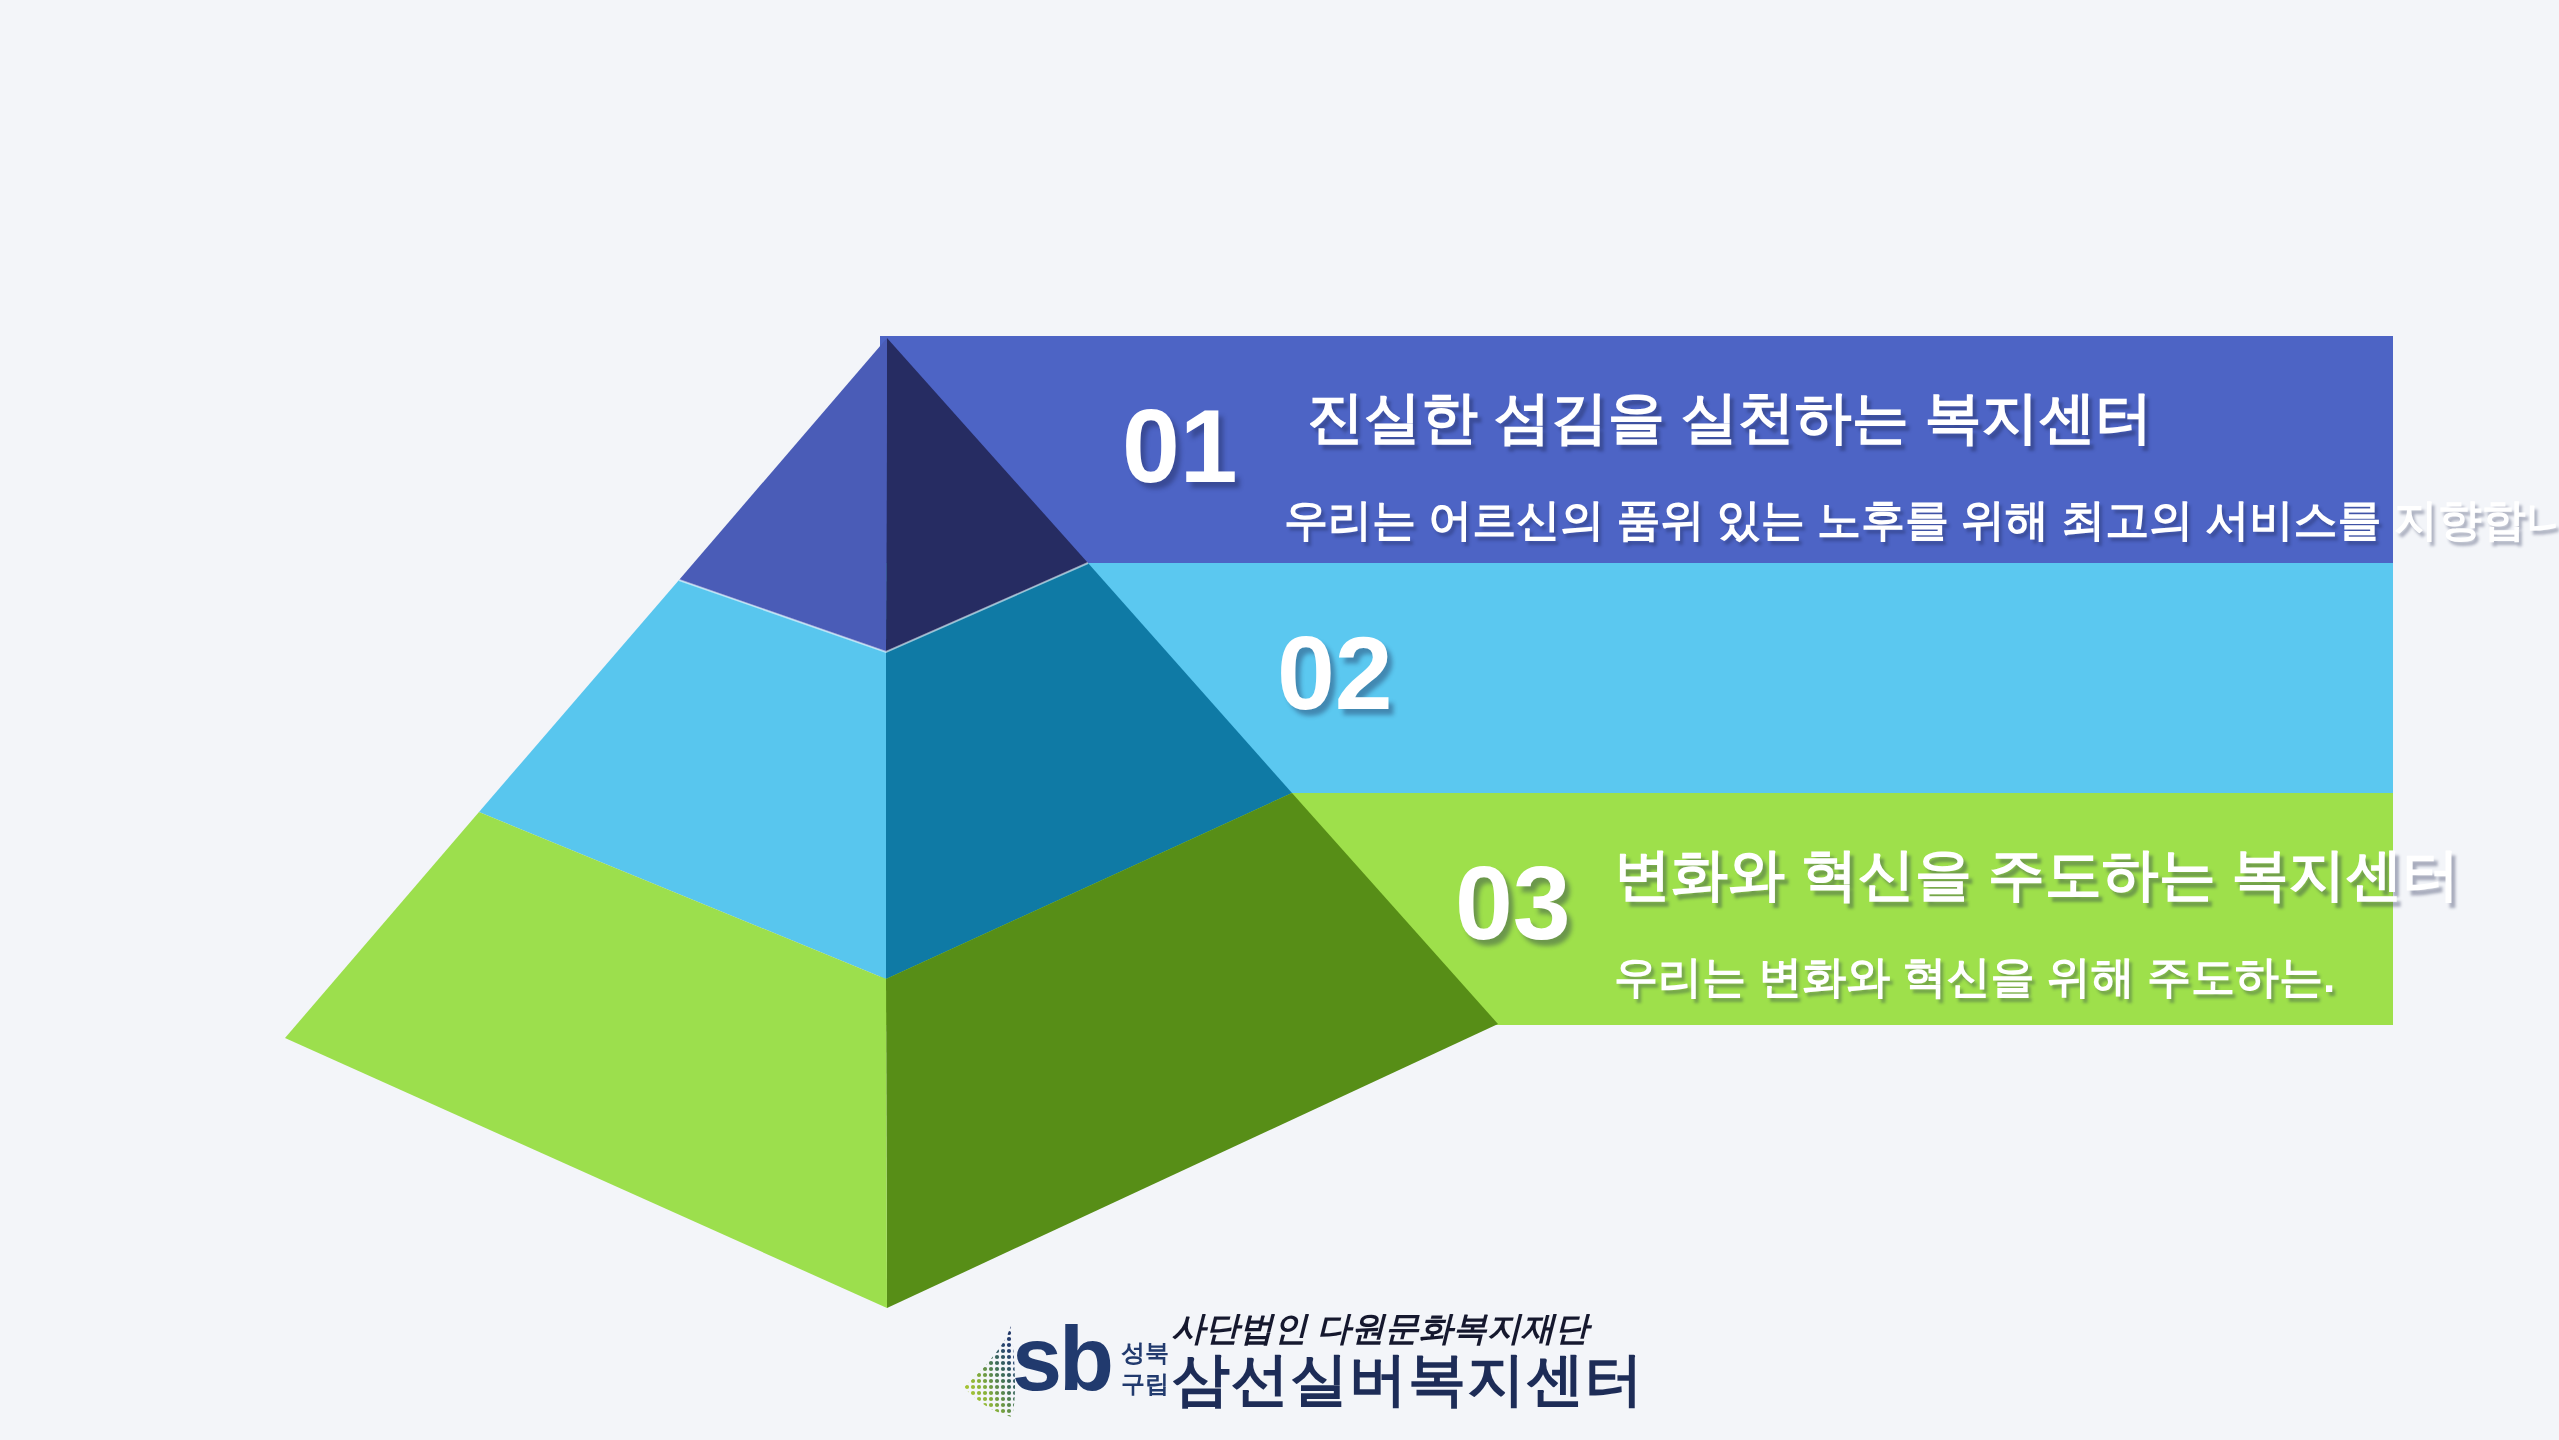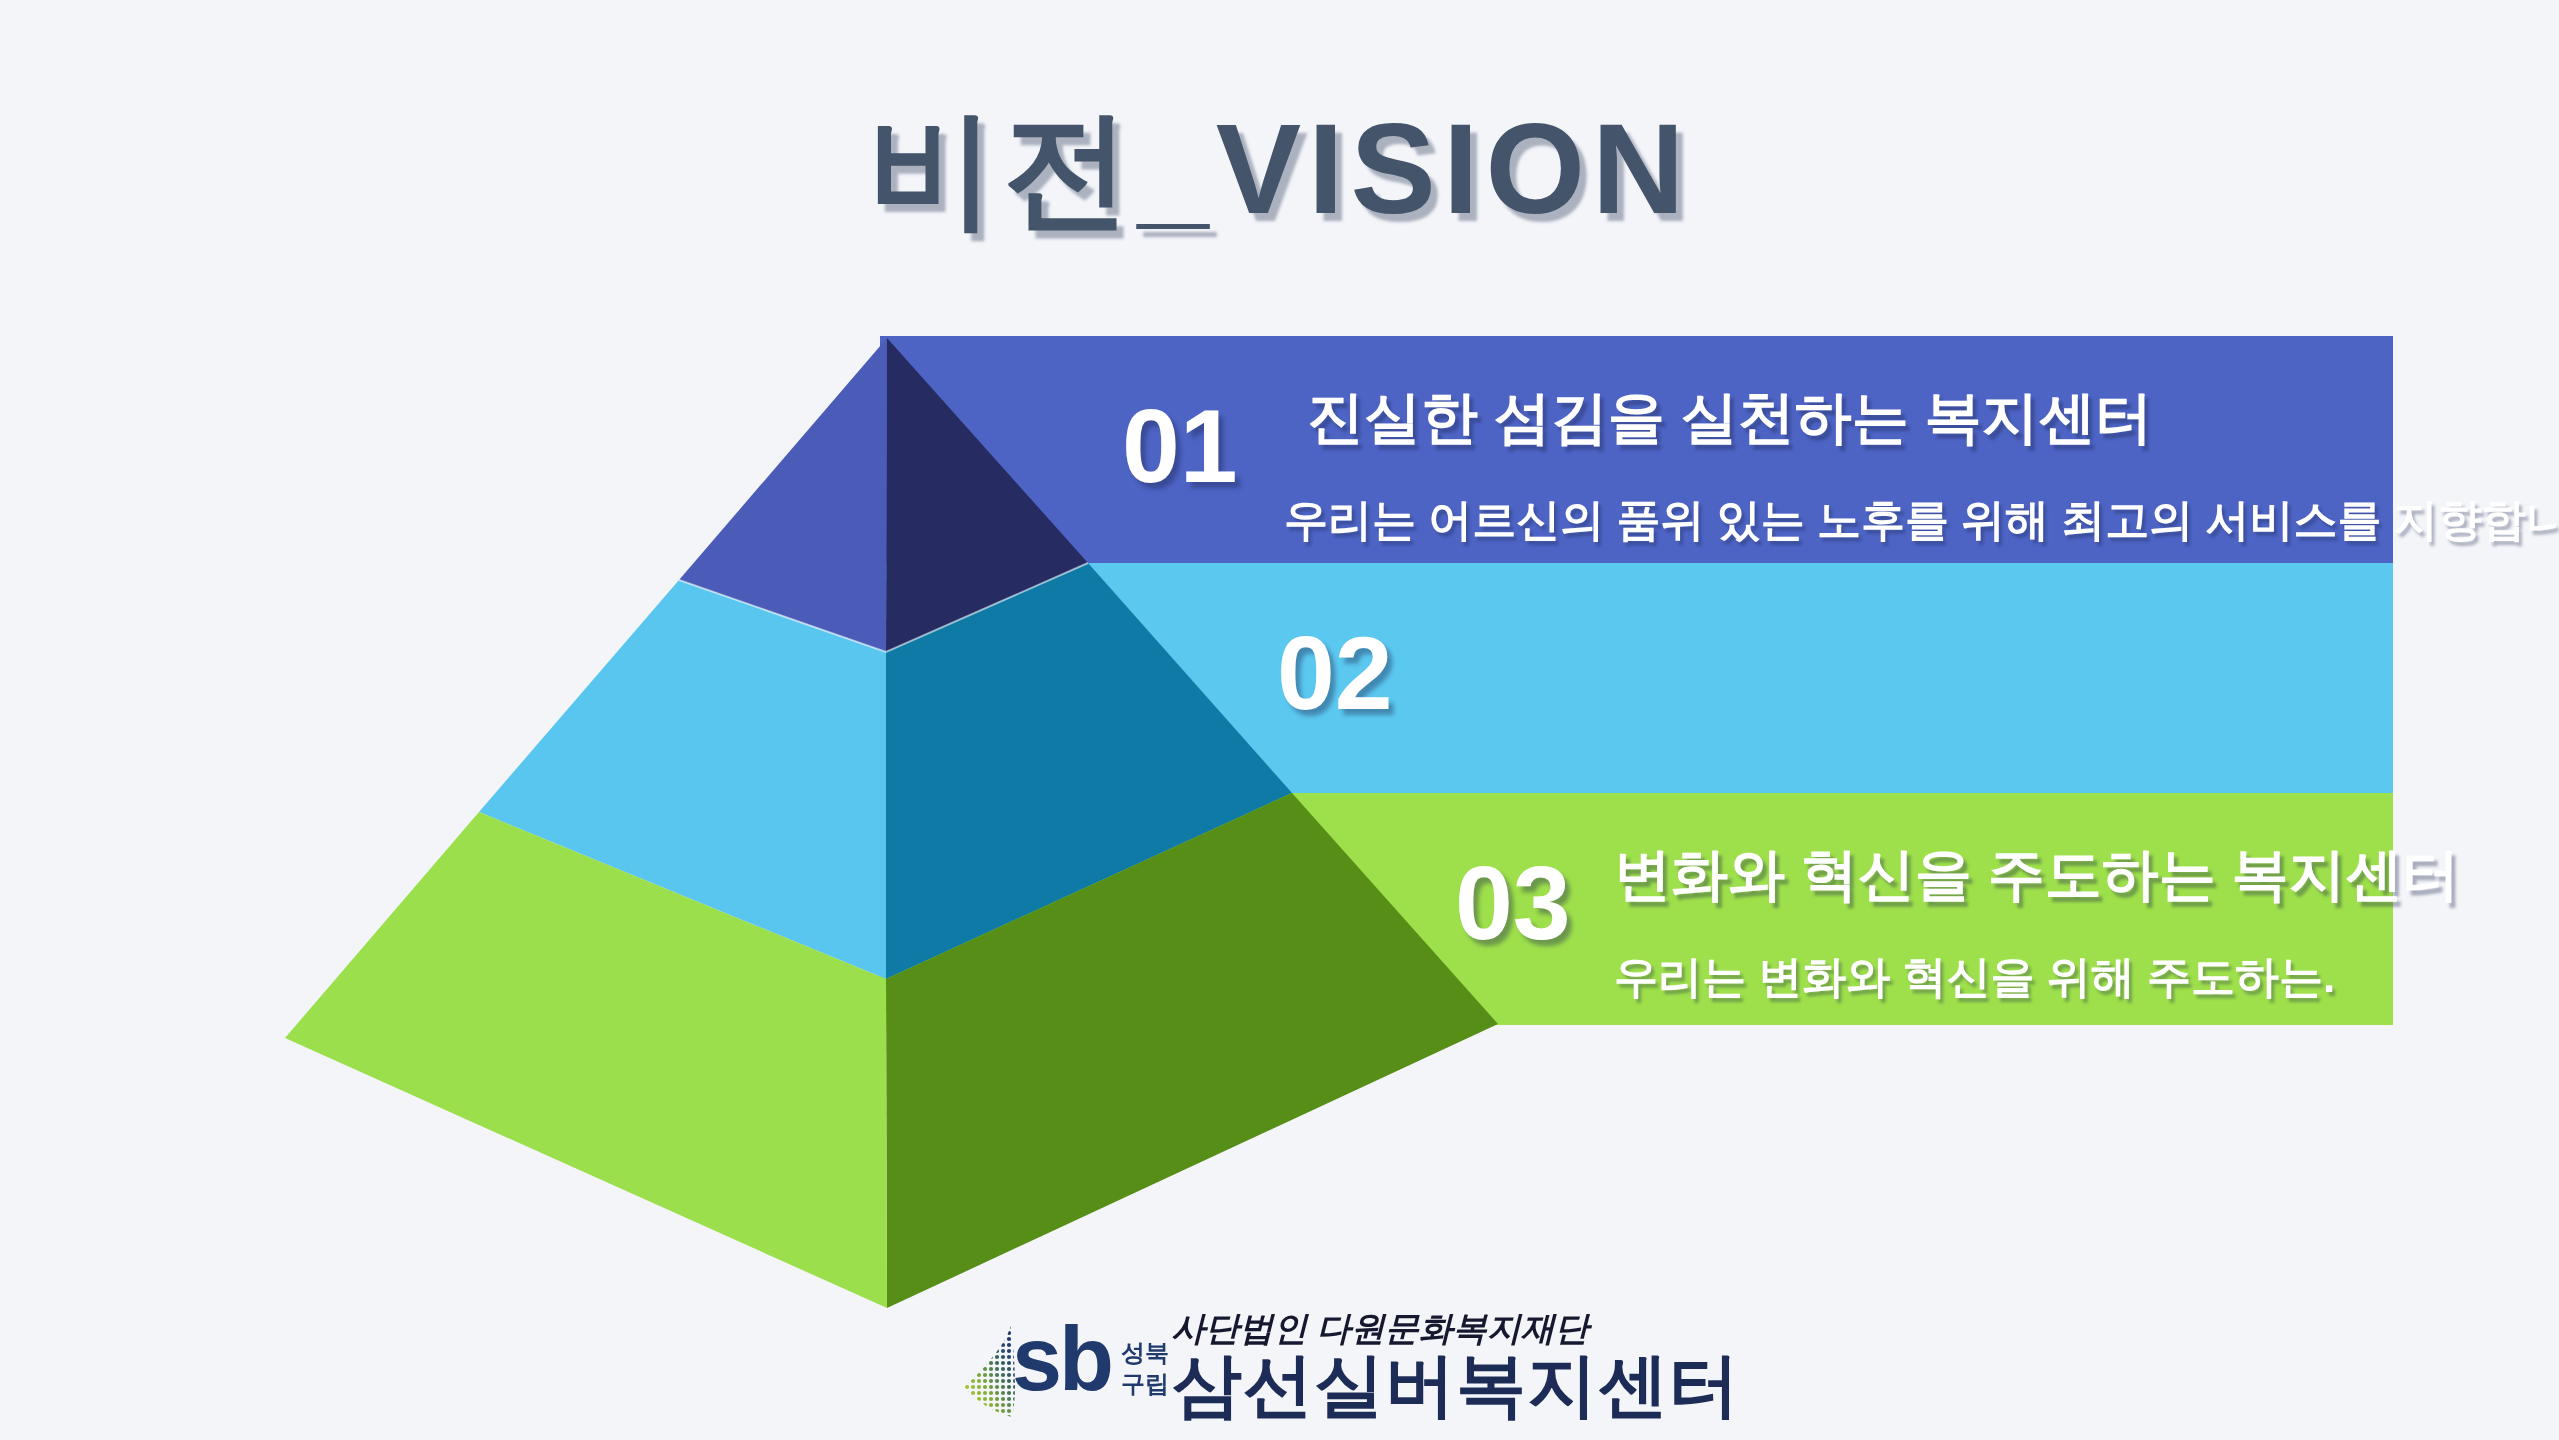--- a/index.html
+++ b/index.html
@@ -117,7 +117,6 @@
 
 <div class="stage">
 
-  <div class="slide-title">비전_VISION</div>
 
   <svg class="pyramid-svg" width="2559" height="1440" viewBox="0 0 2559 1440">
 

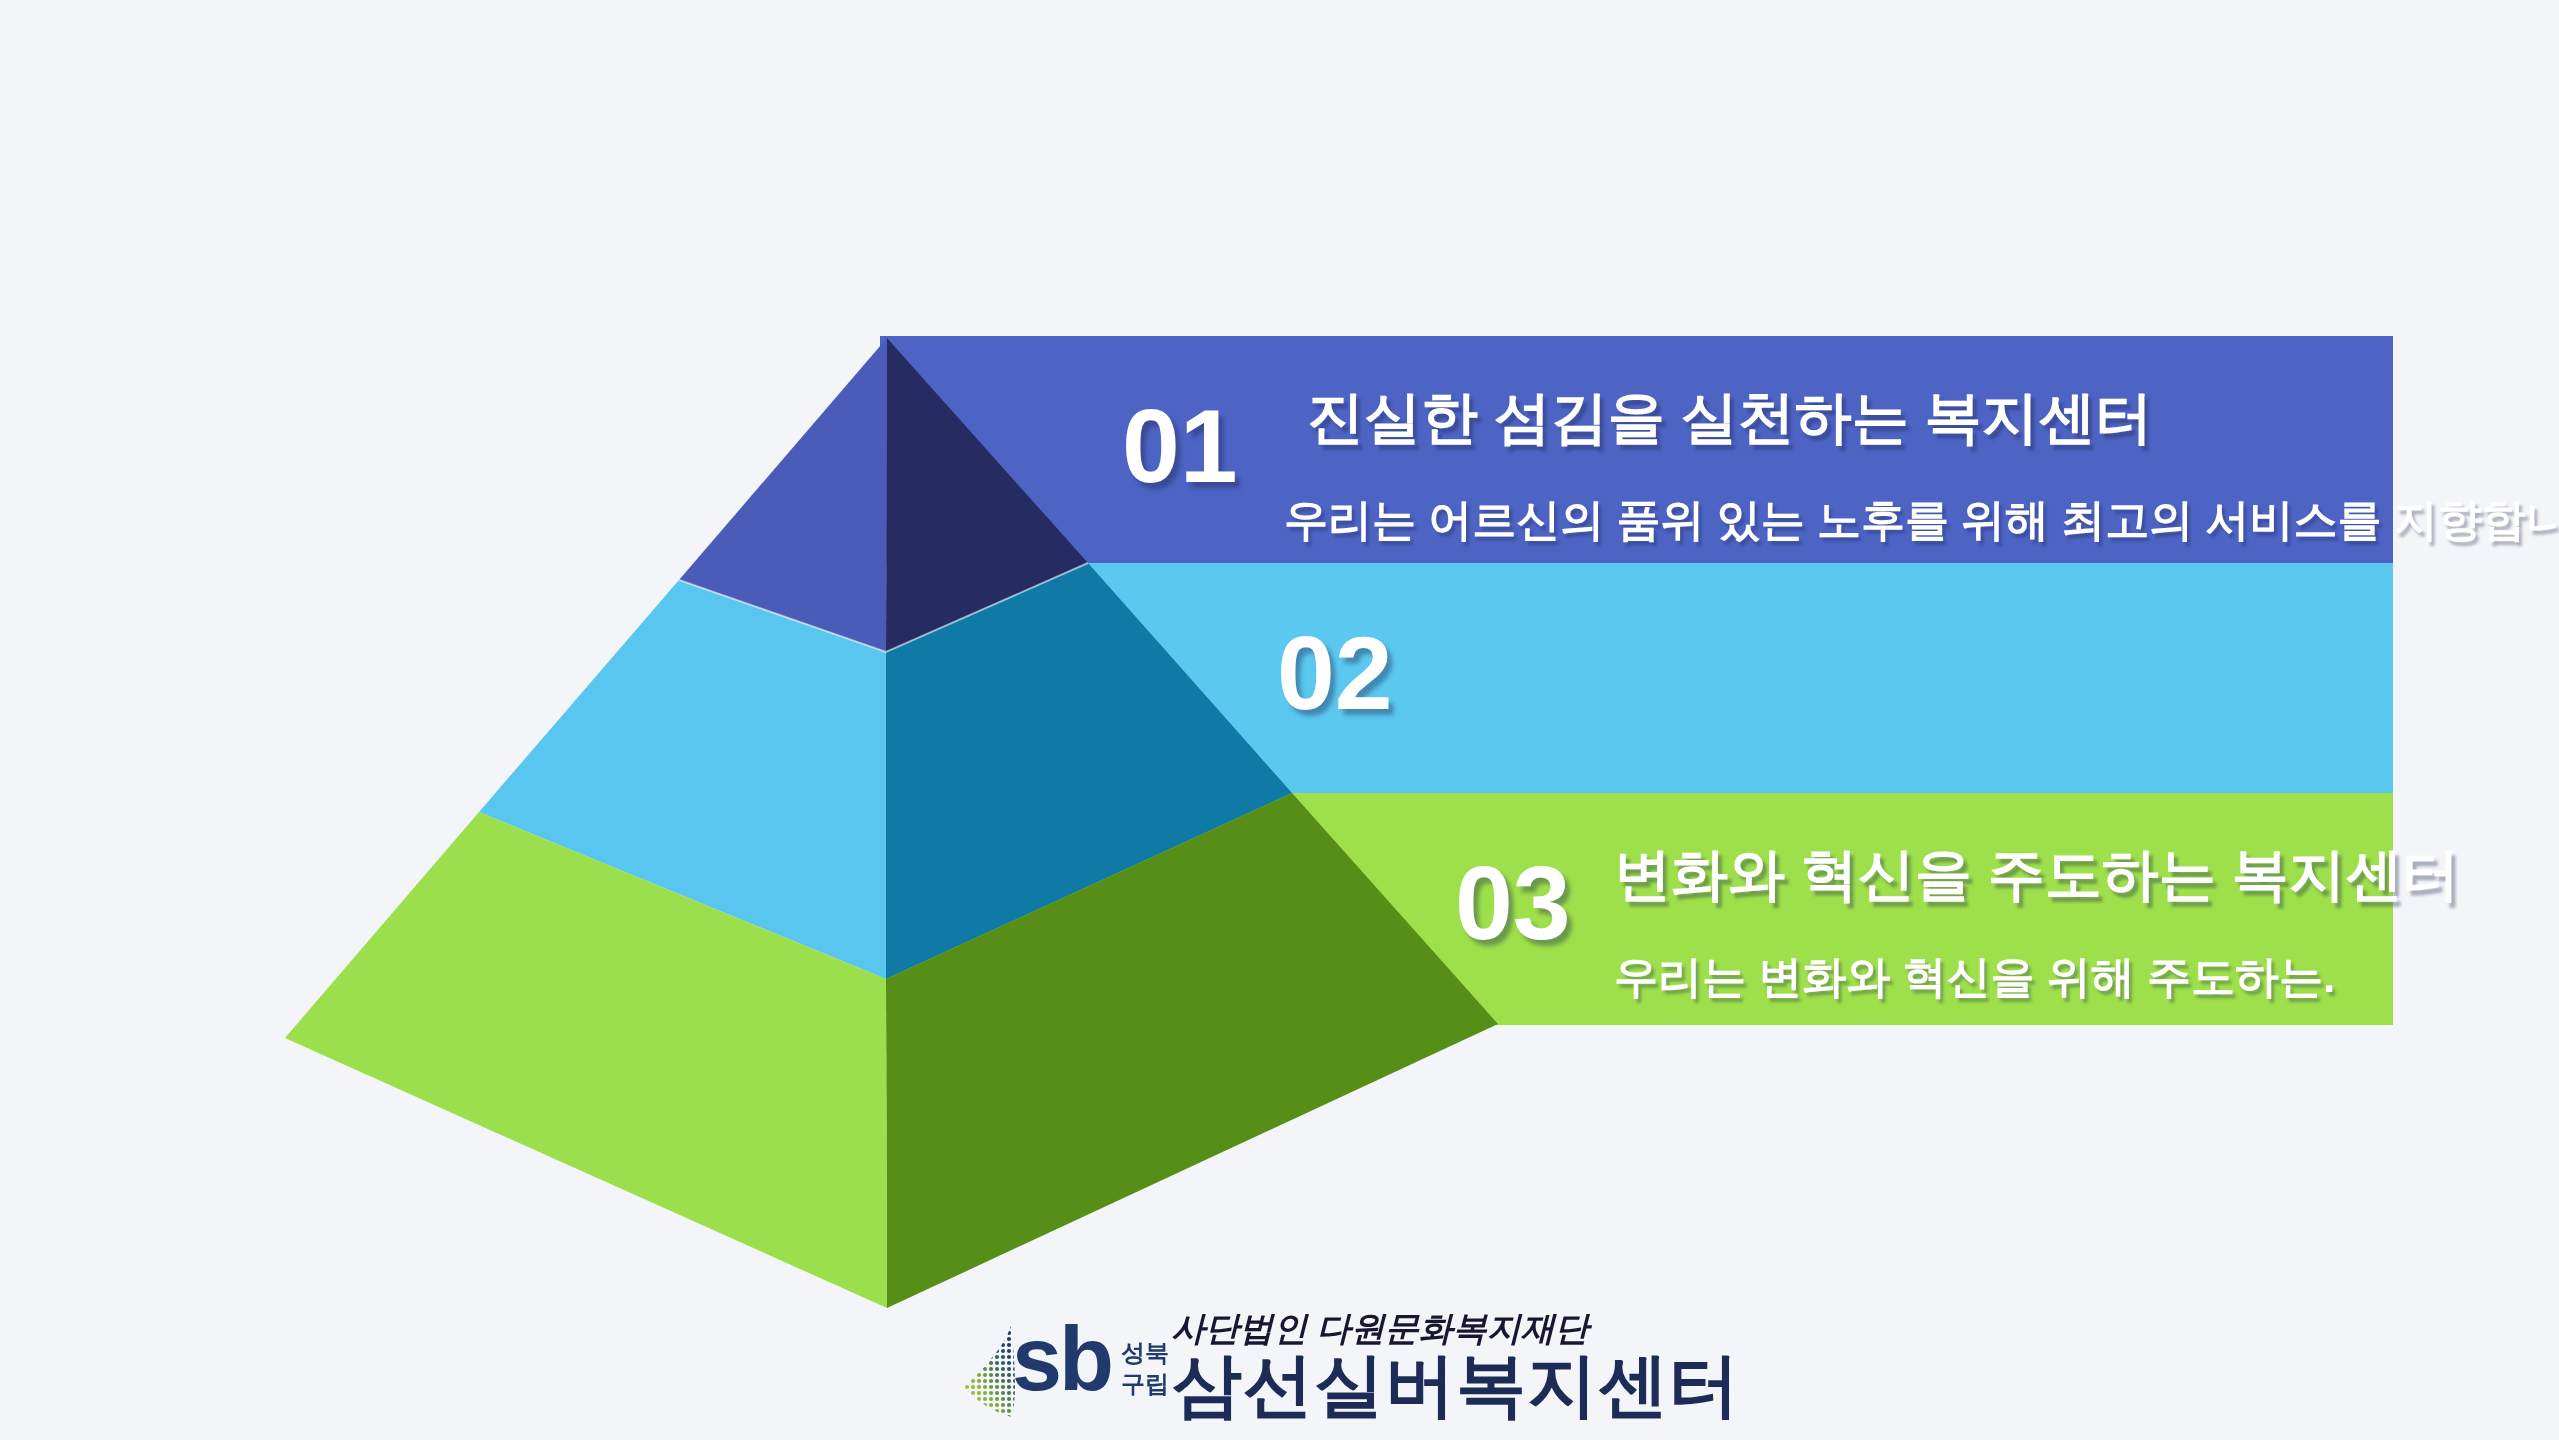--- a/index.html
+++ b/index.html
@@ -104,7 +104,7 @@
     position: absolute;
     left: 1172px;
     top: 1350px;
-    font-size: 70px;
+    font-size: 58px;
     font-weight: 800;
     line-height: 1;
     letter-spacing: 1px;

